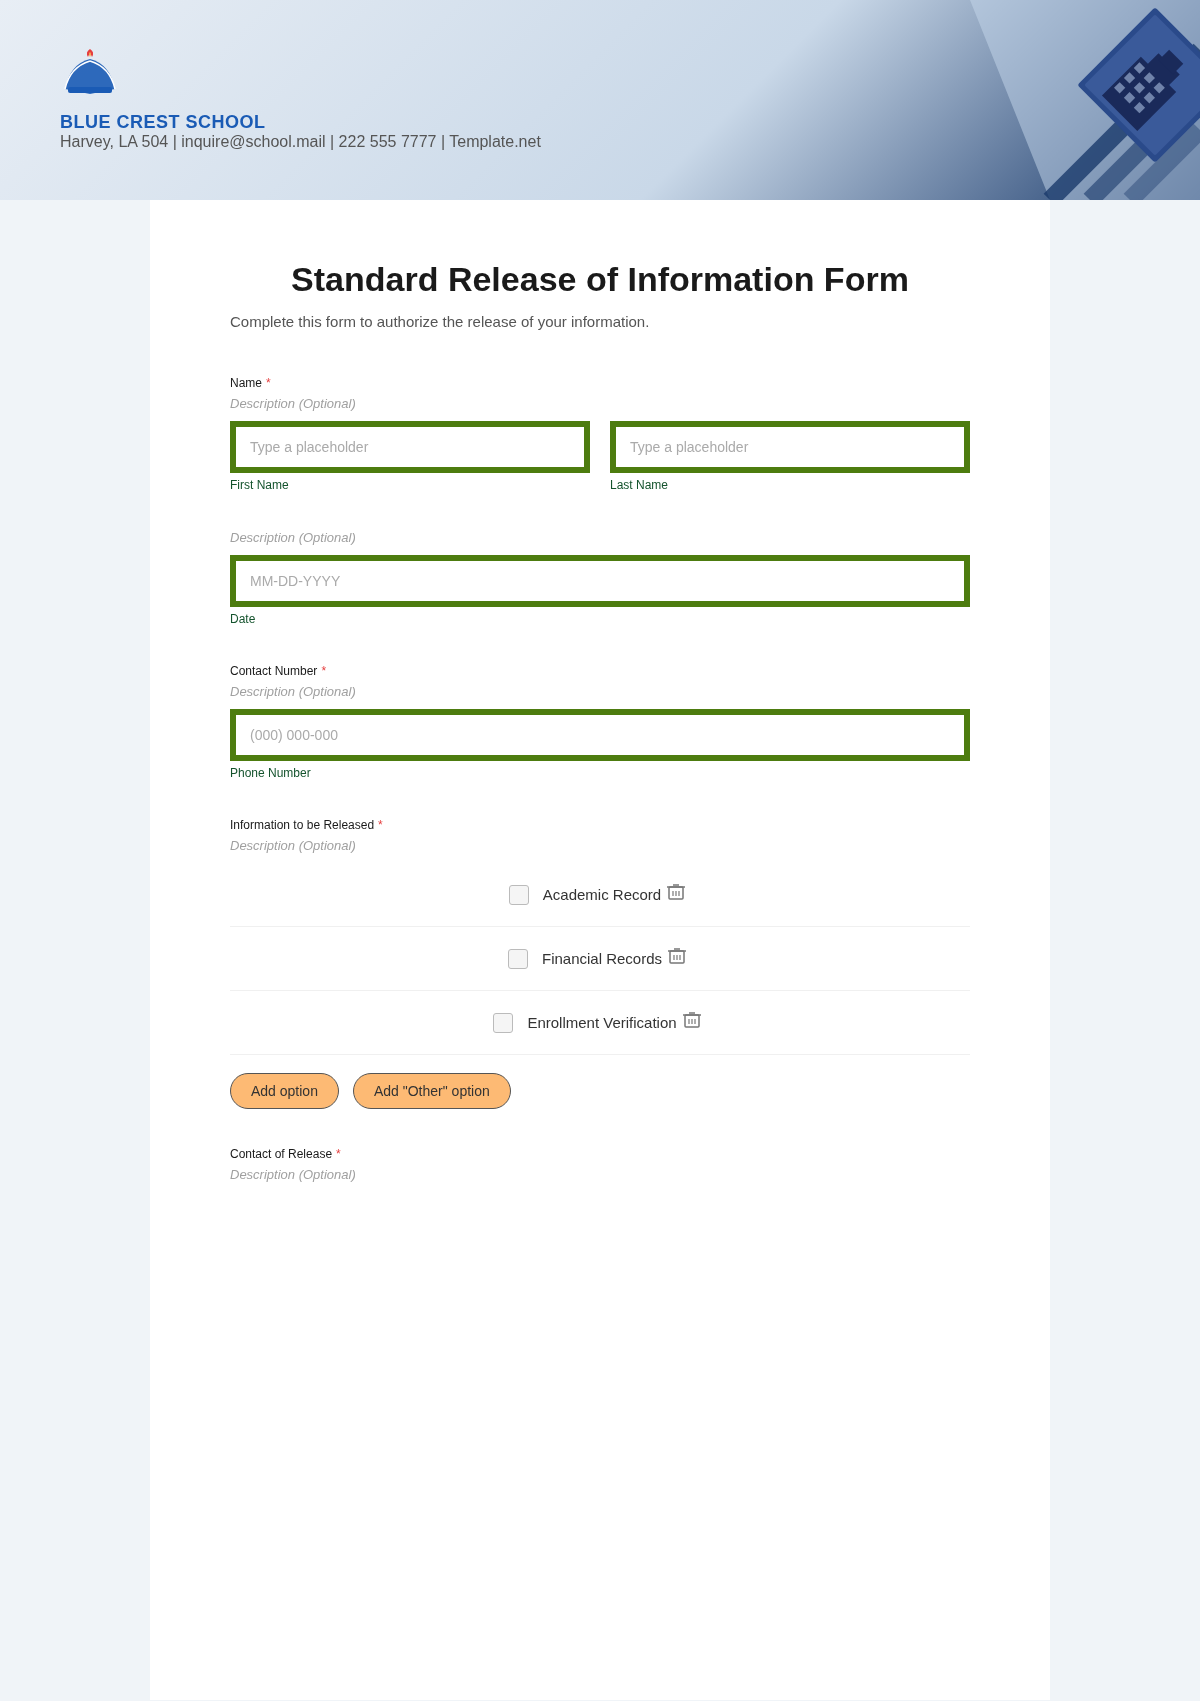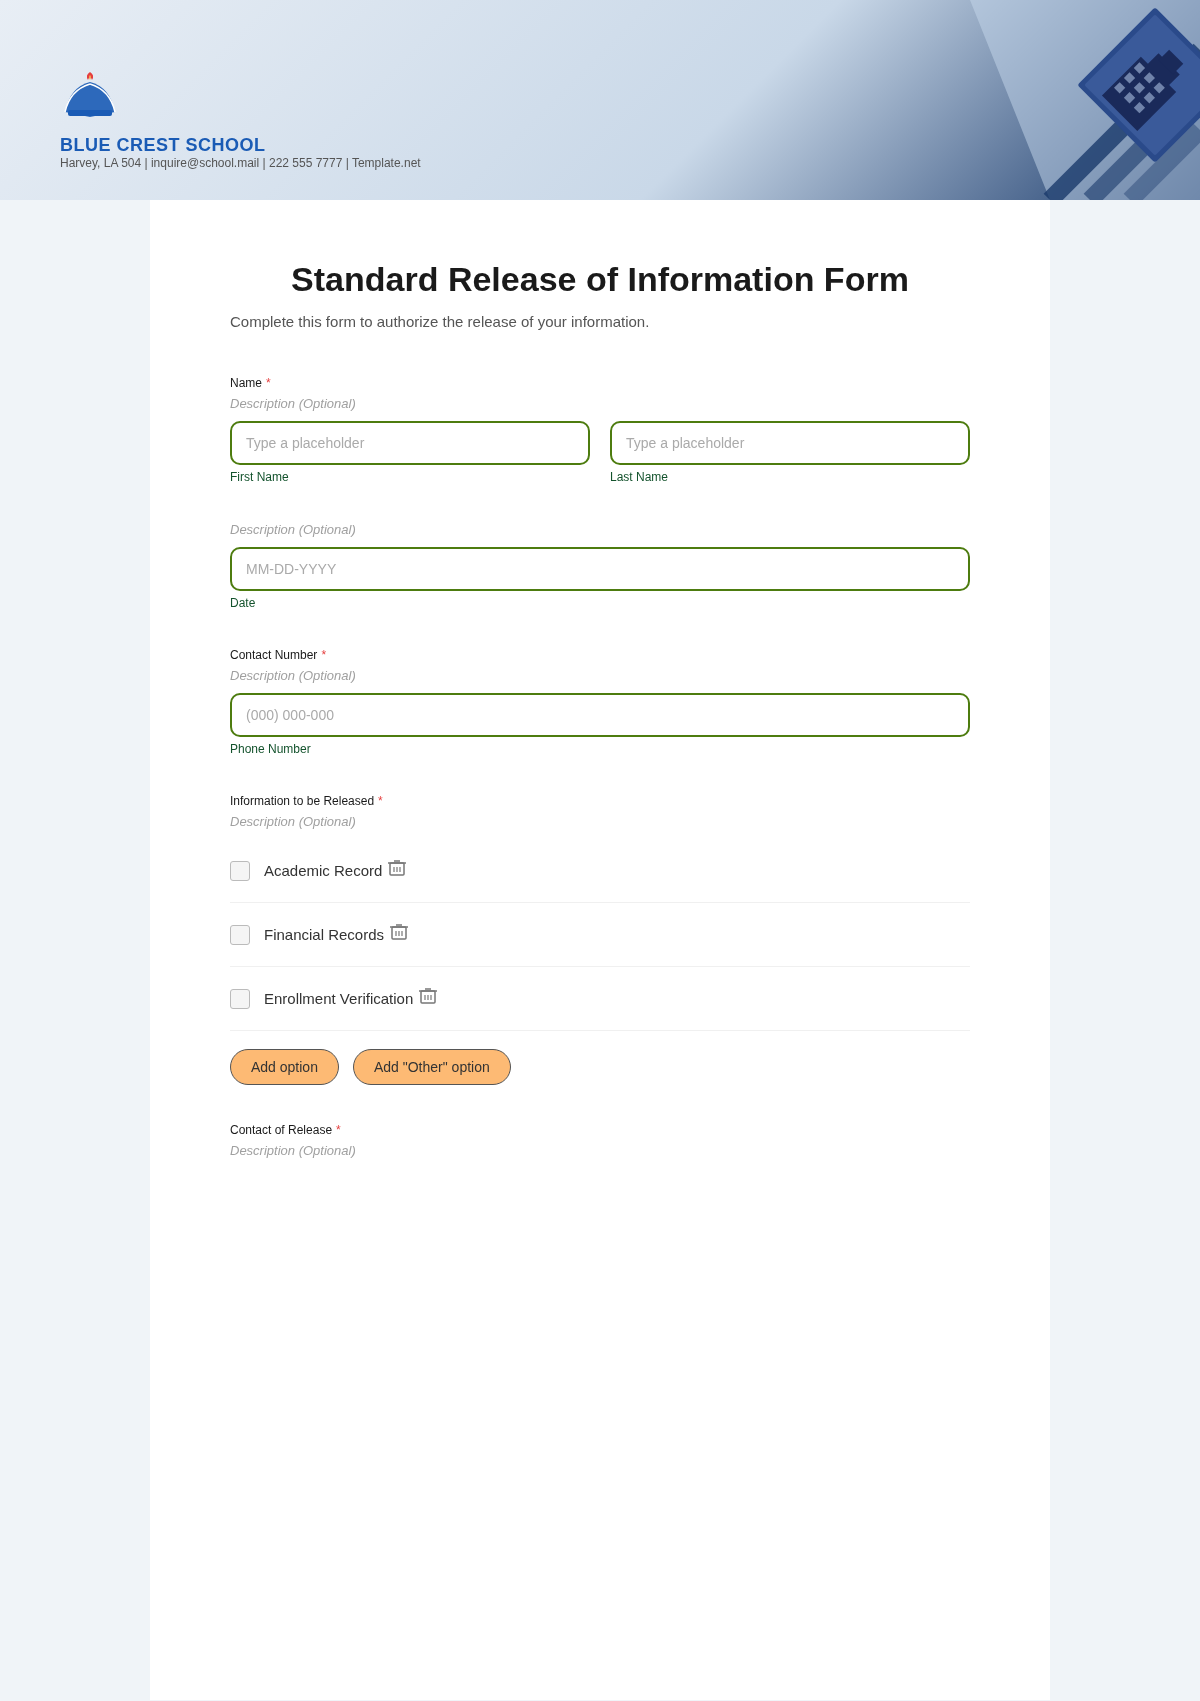--- a/index.html
+++ b/index.html
@@ -17,7 +17,7 @@
       height: 200px;
       overflow: hidden;
       display: flex;
-      align-items: flex-end;
+      align-items: center;
       padding: 30px 60px;
     }
 

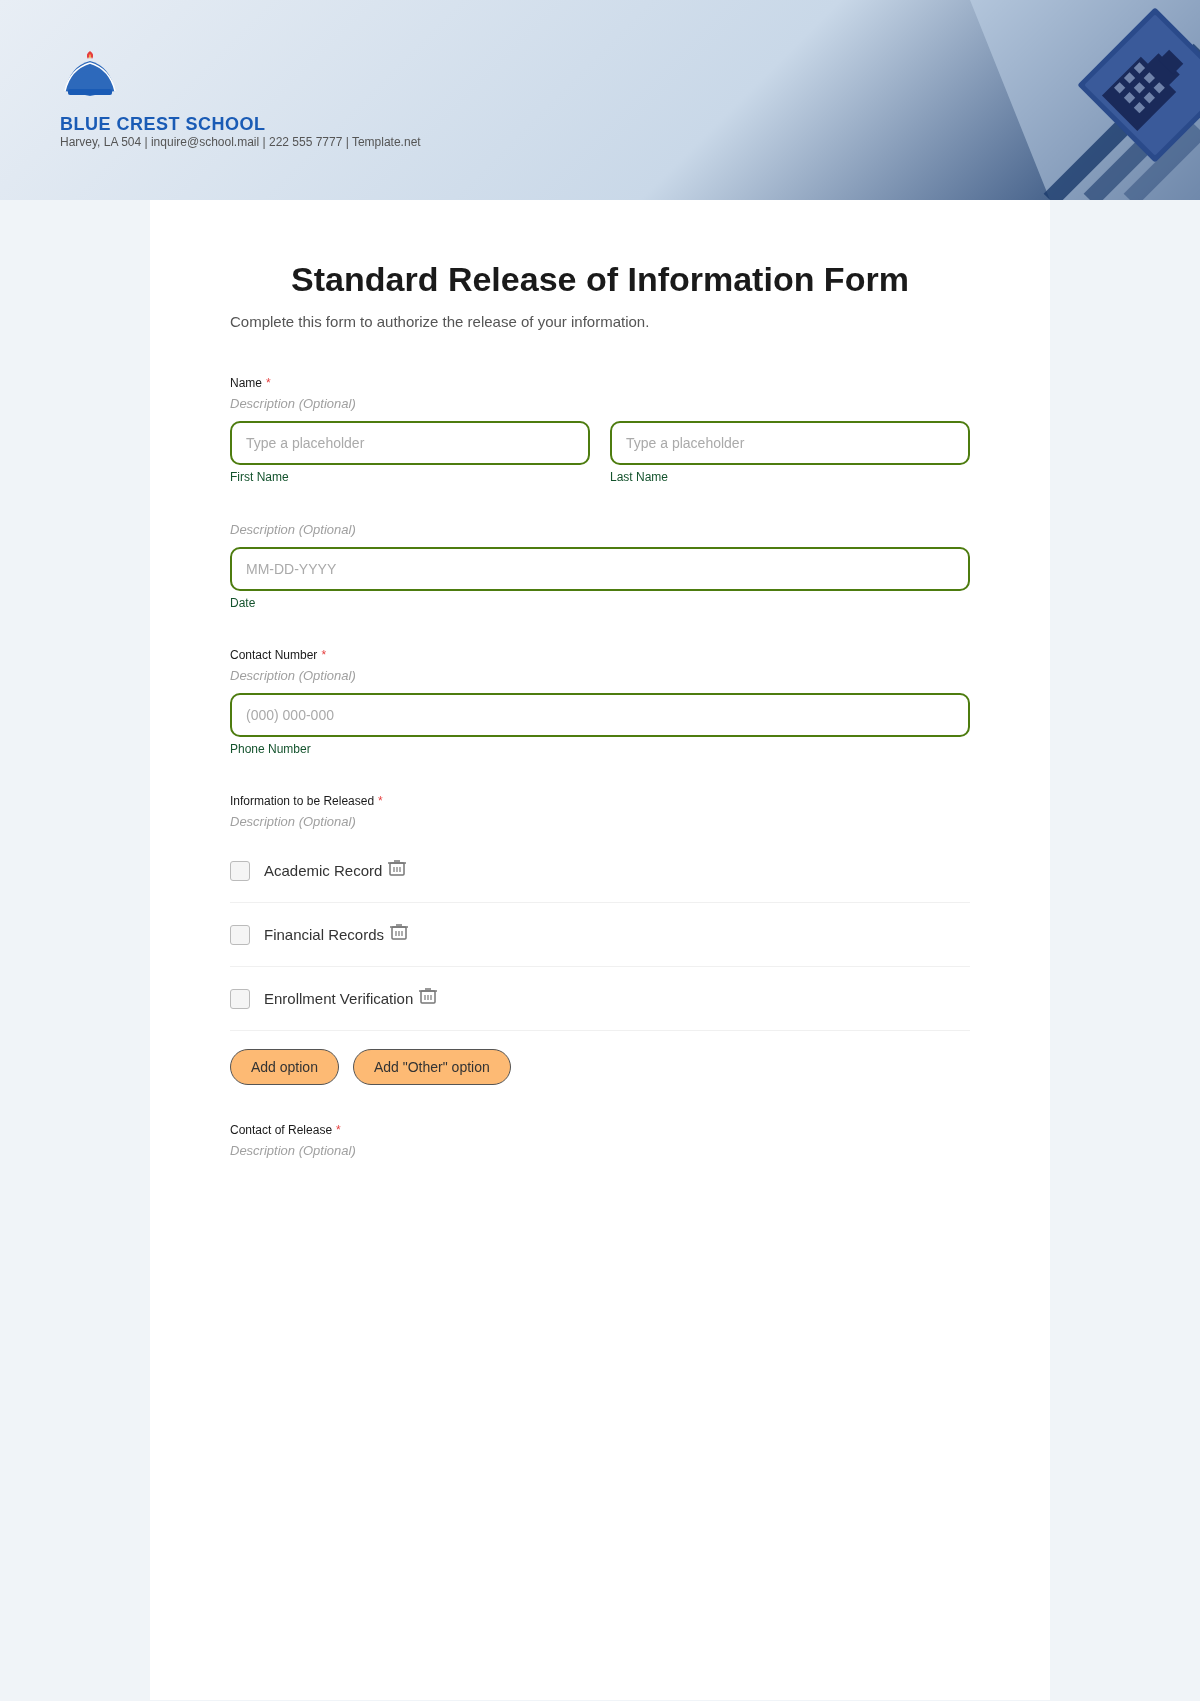--- a/index.html
+++ b/index.html
@@ -42,7 +42,7 @@
     }
 
     .school-info {
-      font-size: 12px;
+      font-size: 16px;
       color: #555;
       margin-top: 0;
     }

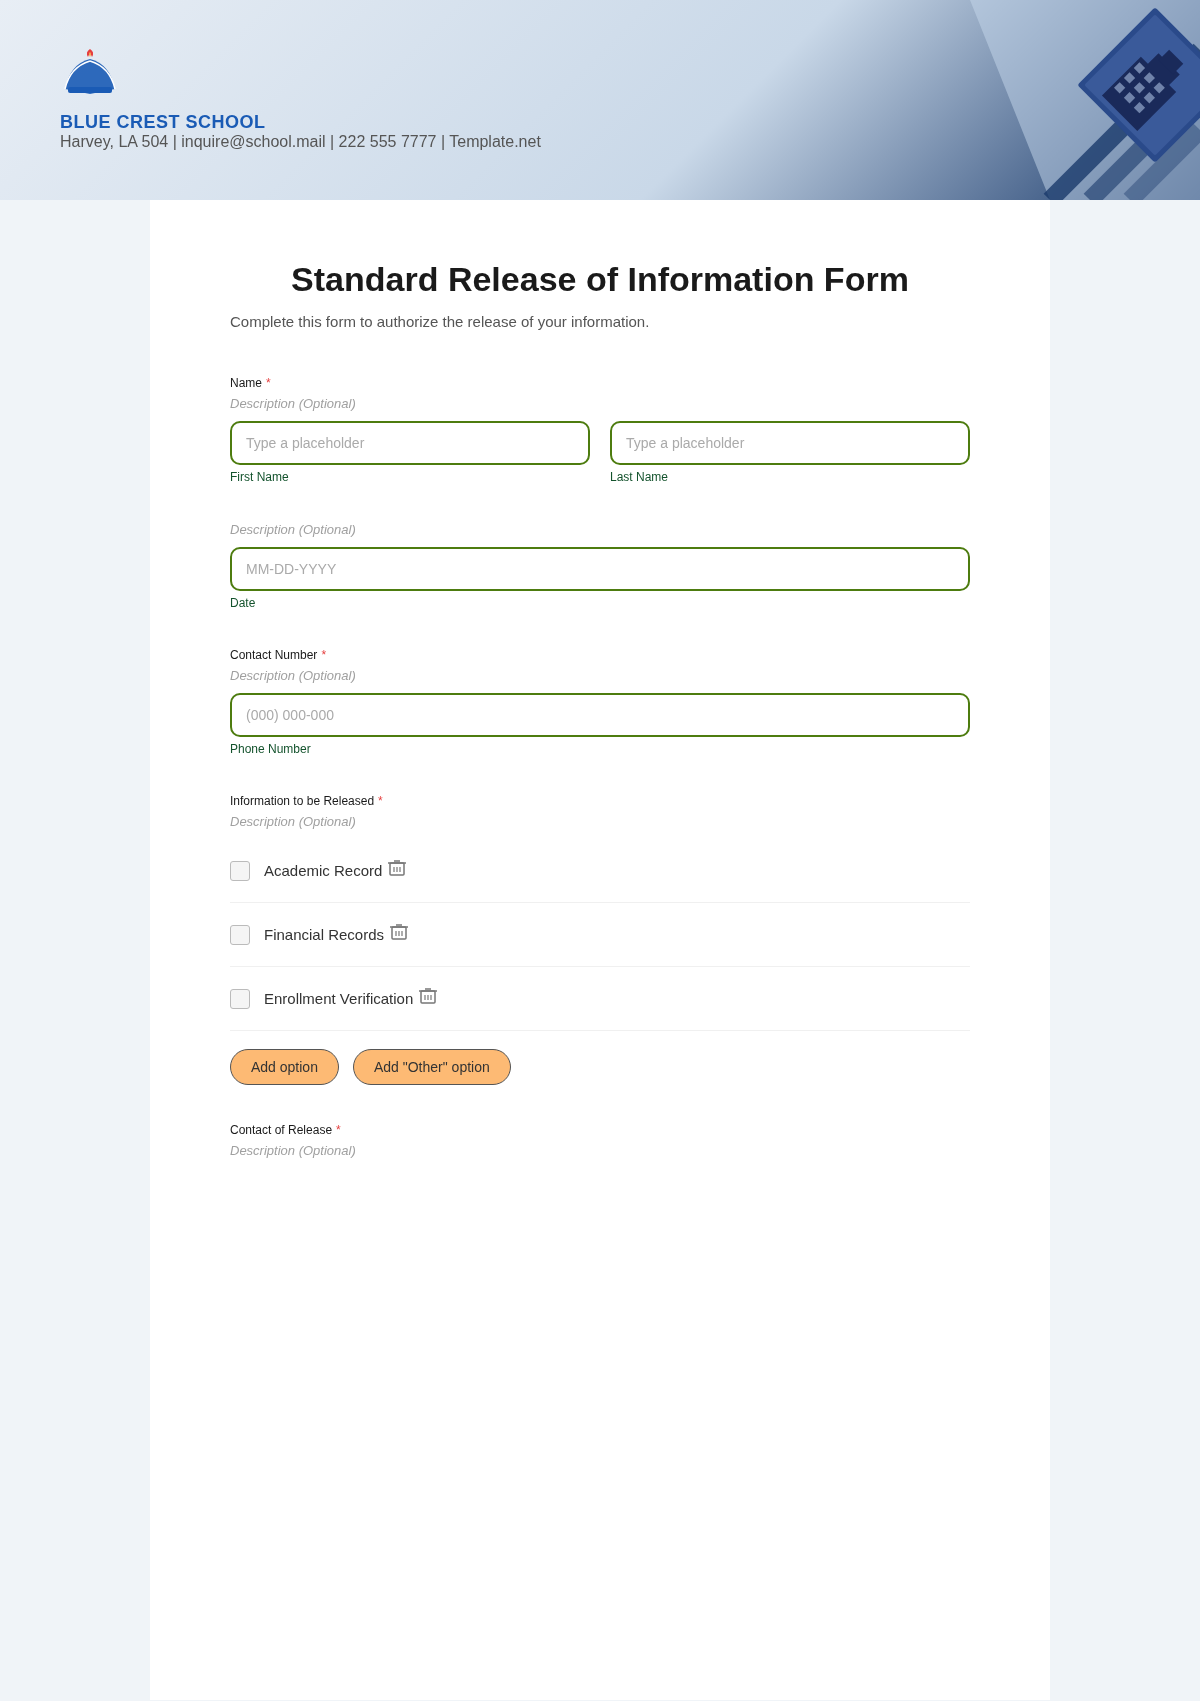--- a/index.html
+++ b/index.html
@@ -106,8 +106,8 @@
 
     .form-input {
       width: 100%;
-      border: 2px solid #4d7c0f;
-      border-radius: 10px;
+      border: 6px solid #4d7c0f;
+      border-radius: 0;
       padding: 12px 14px;
       font-size: 14px;
       color: #ec4899;

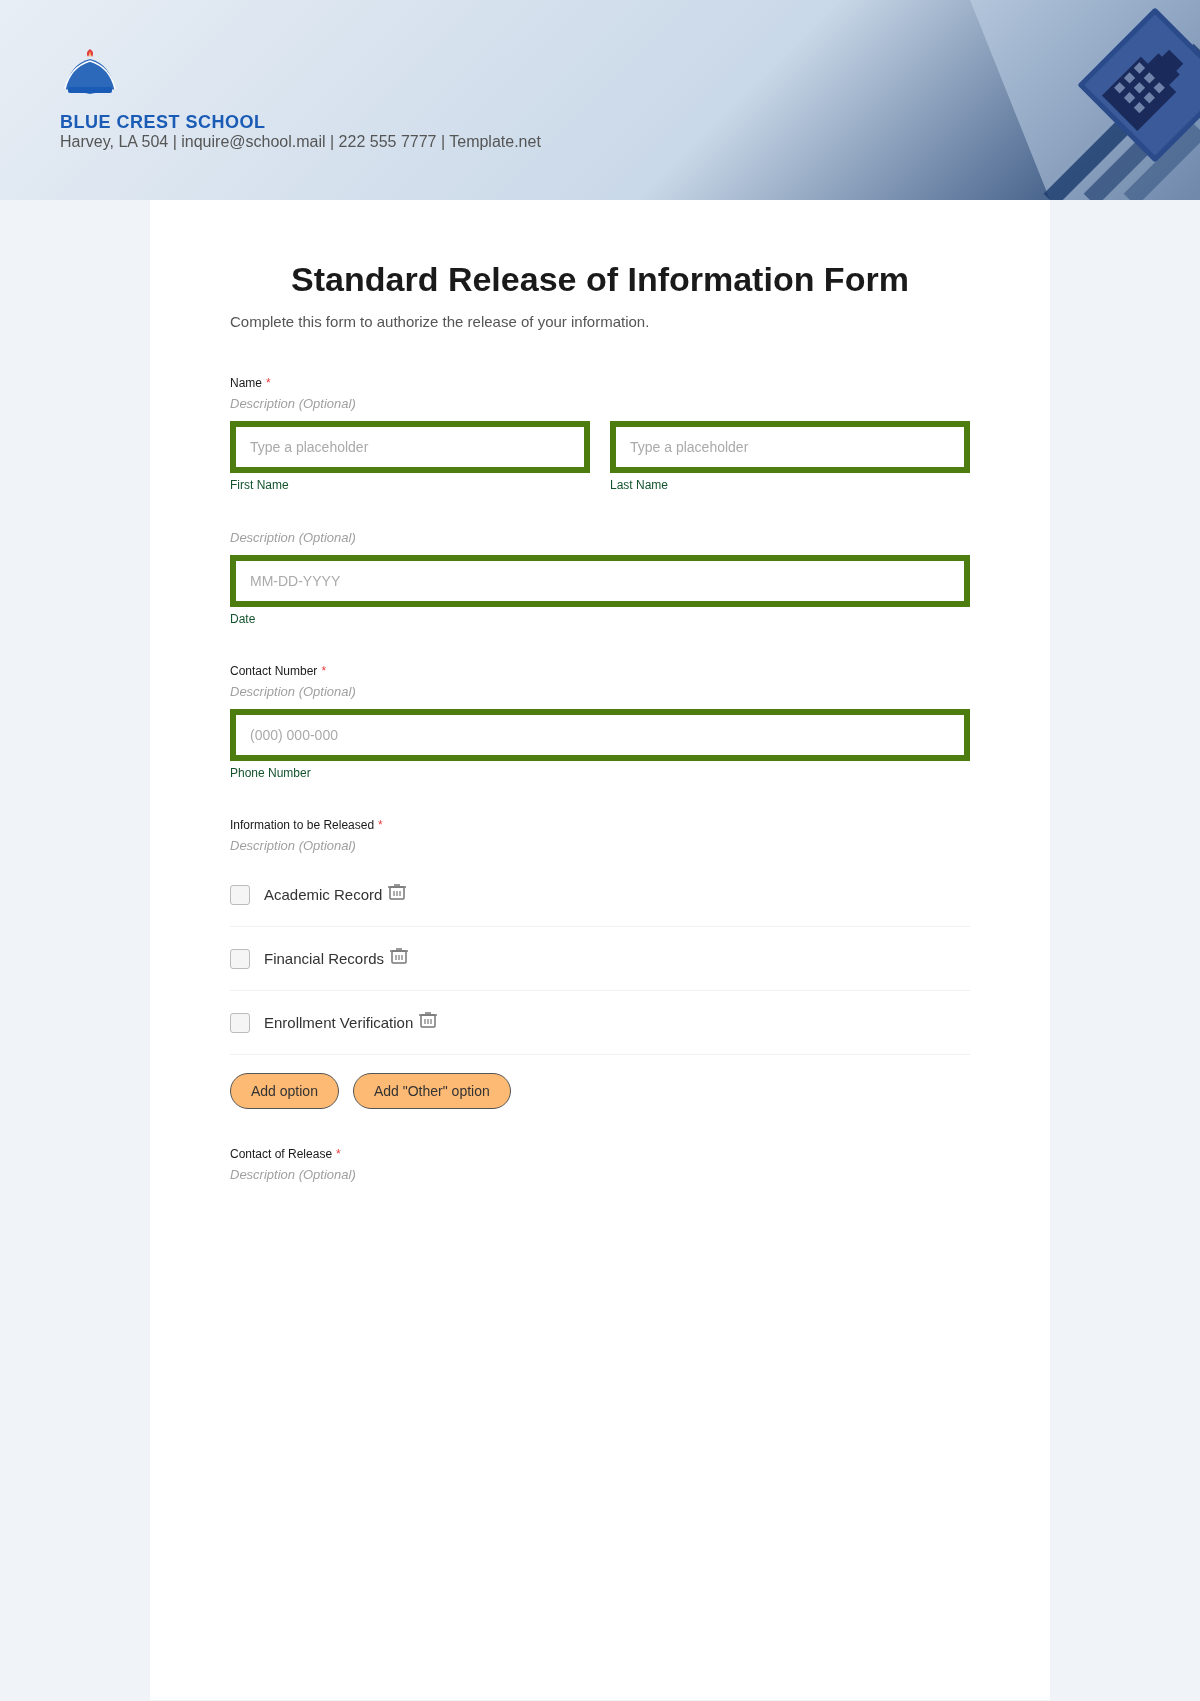--- a/index.html
+++ b/index.html
@@ -135,7 +135,7 @@
     .checkbox-item {
       display: flex;
       align-items: center;
-      justify-content: flex-start;
+      justify-content: center;
       padding: 14px 0;
       border-bottom: 1px solid #f0f0f0;
     }

